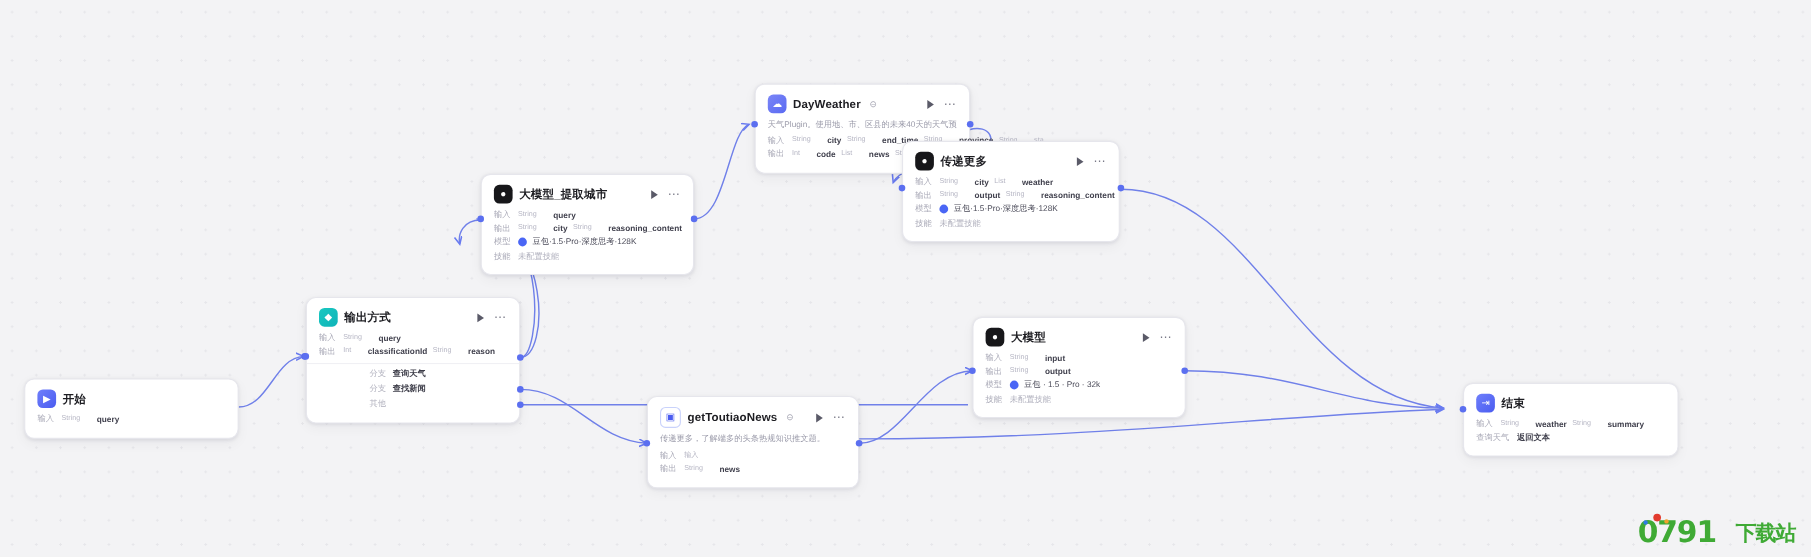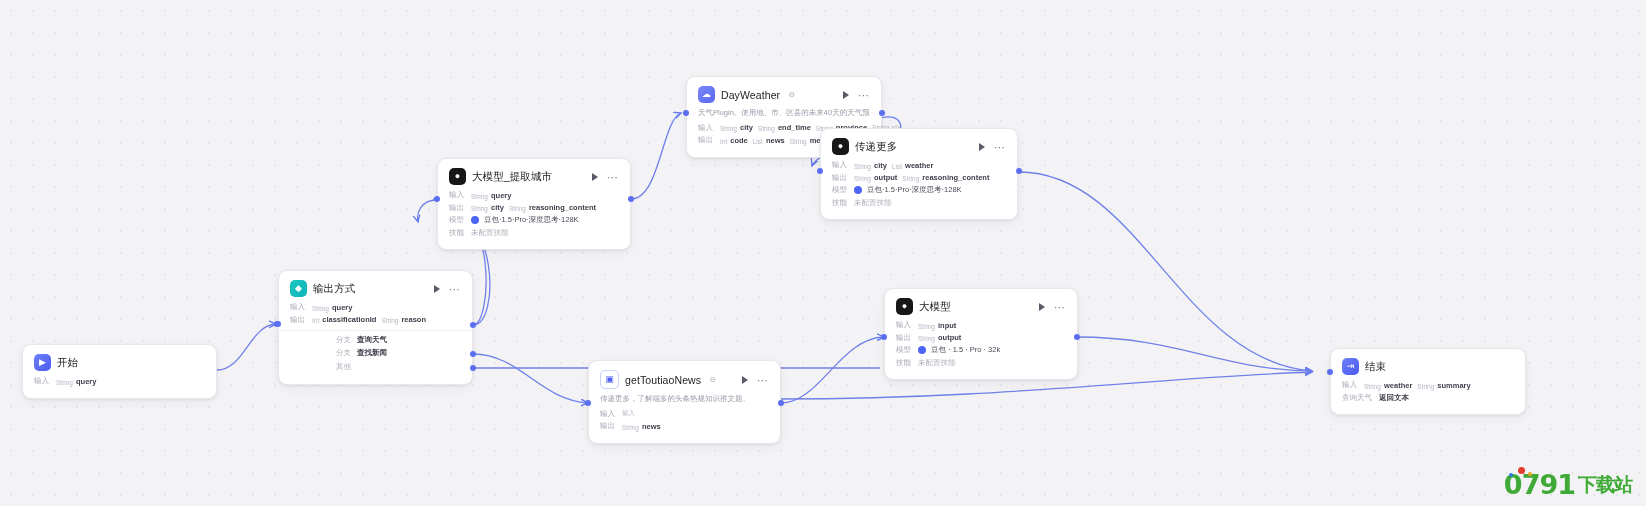--- a/index.html
+++ b/index.html
@@ -66,7 +66,7 @@
   .ic-tool   { background: #ffffff; border: 1px solid #c9d2fb; color:#4a5cf0; }
   .node-title {
     font-size: 10.5px;
-    font-weight: 400;
+    font-weight: 700;
     color: #1d1d22;
     white-space: nowrap;
     letter-spacing: .1px;

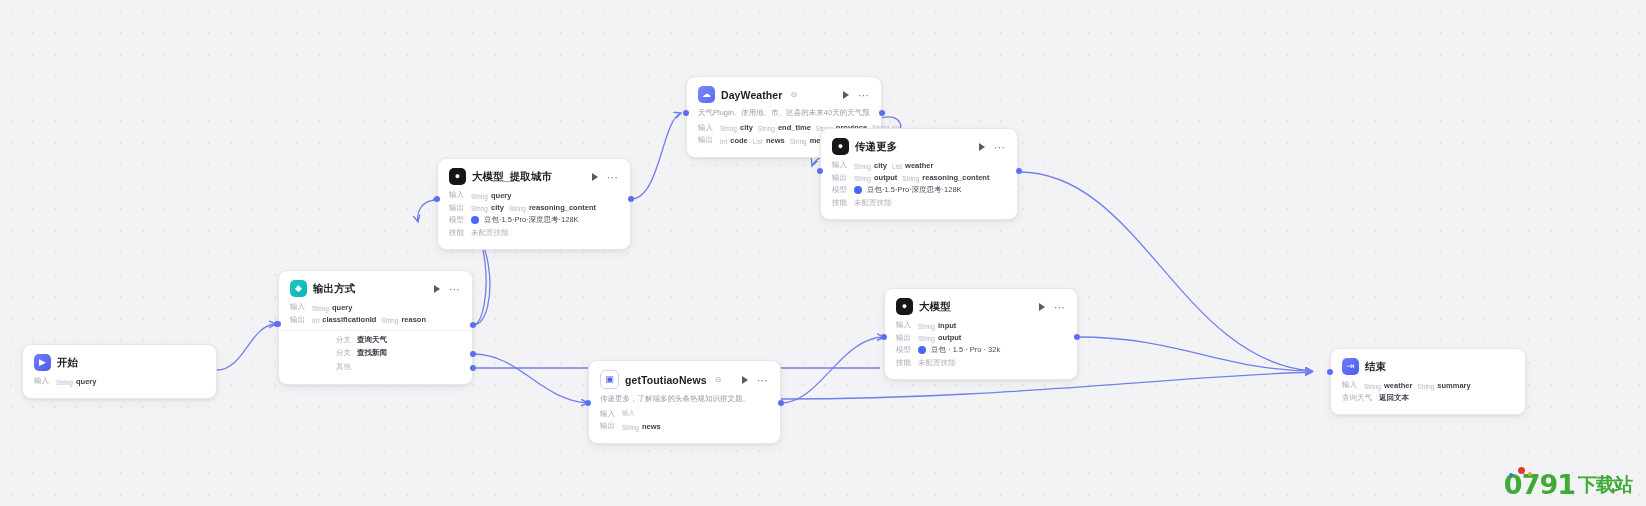--- a/index.html
+++ b/index.html
@@ -109,8 +109,8 @@
   .row-label { color: #a8a8b6; flex: 0 0 auto; width: 17px; }
   .chip {
     display: inline-flex;
-    align-items: flex-end;
-    gap: 3px;
+    align-items: flex-start;
+    gap: 15px;
     color: #3c3c48;
     font-size: 7.5px;
   }

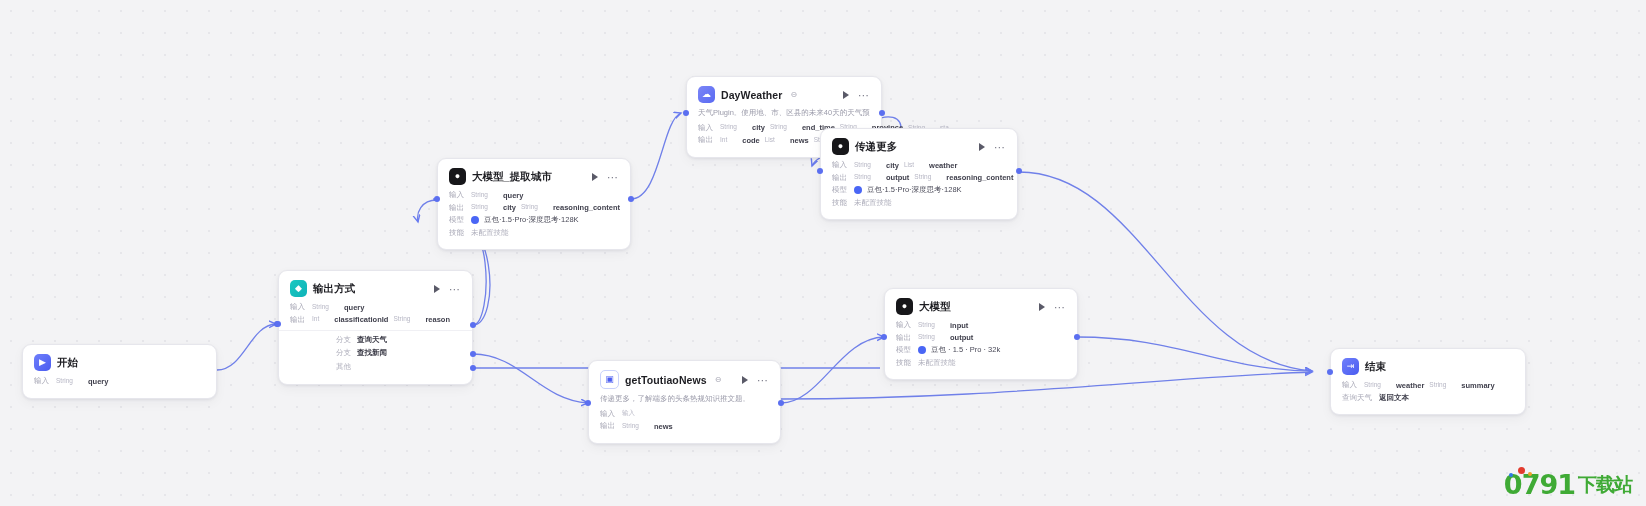--- a/index.html
+++ b/index.html
@@ -144,7 +144,7 @@
   .watermark {
     position: absolute;
     right: 14px; bottom: 6px;
-    display: flex; align-items: center; gap: 3px;
+    display: flex; align-items: center; gap: 18px;
     font-size: 27px; font-weight: 700;
     color: #3faa35;
     letter-spacing: -1px;

